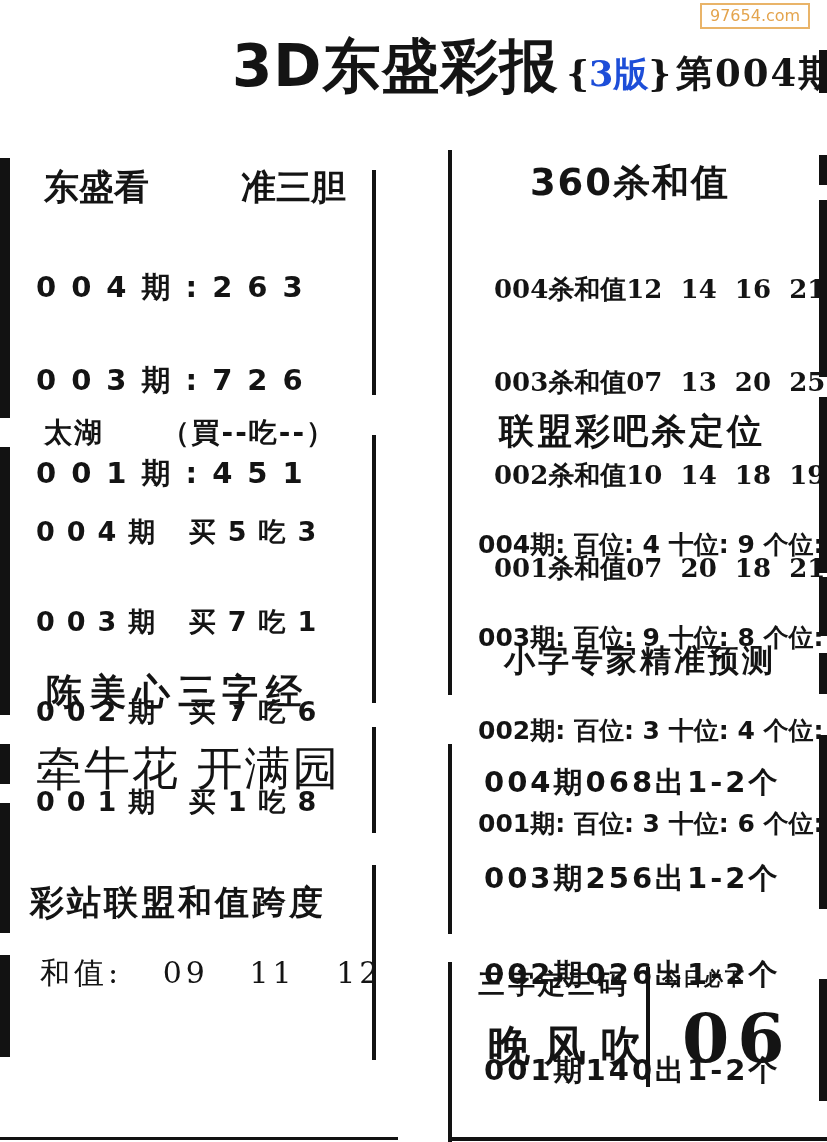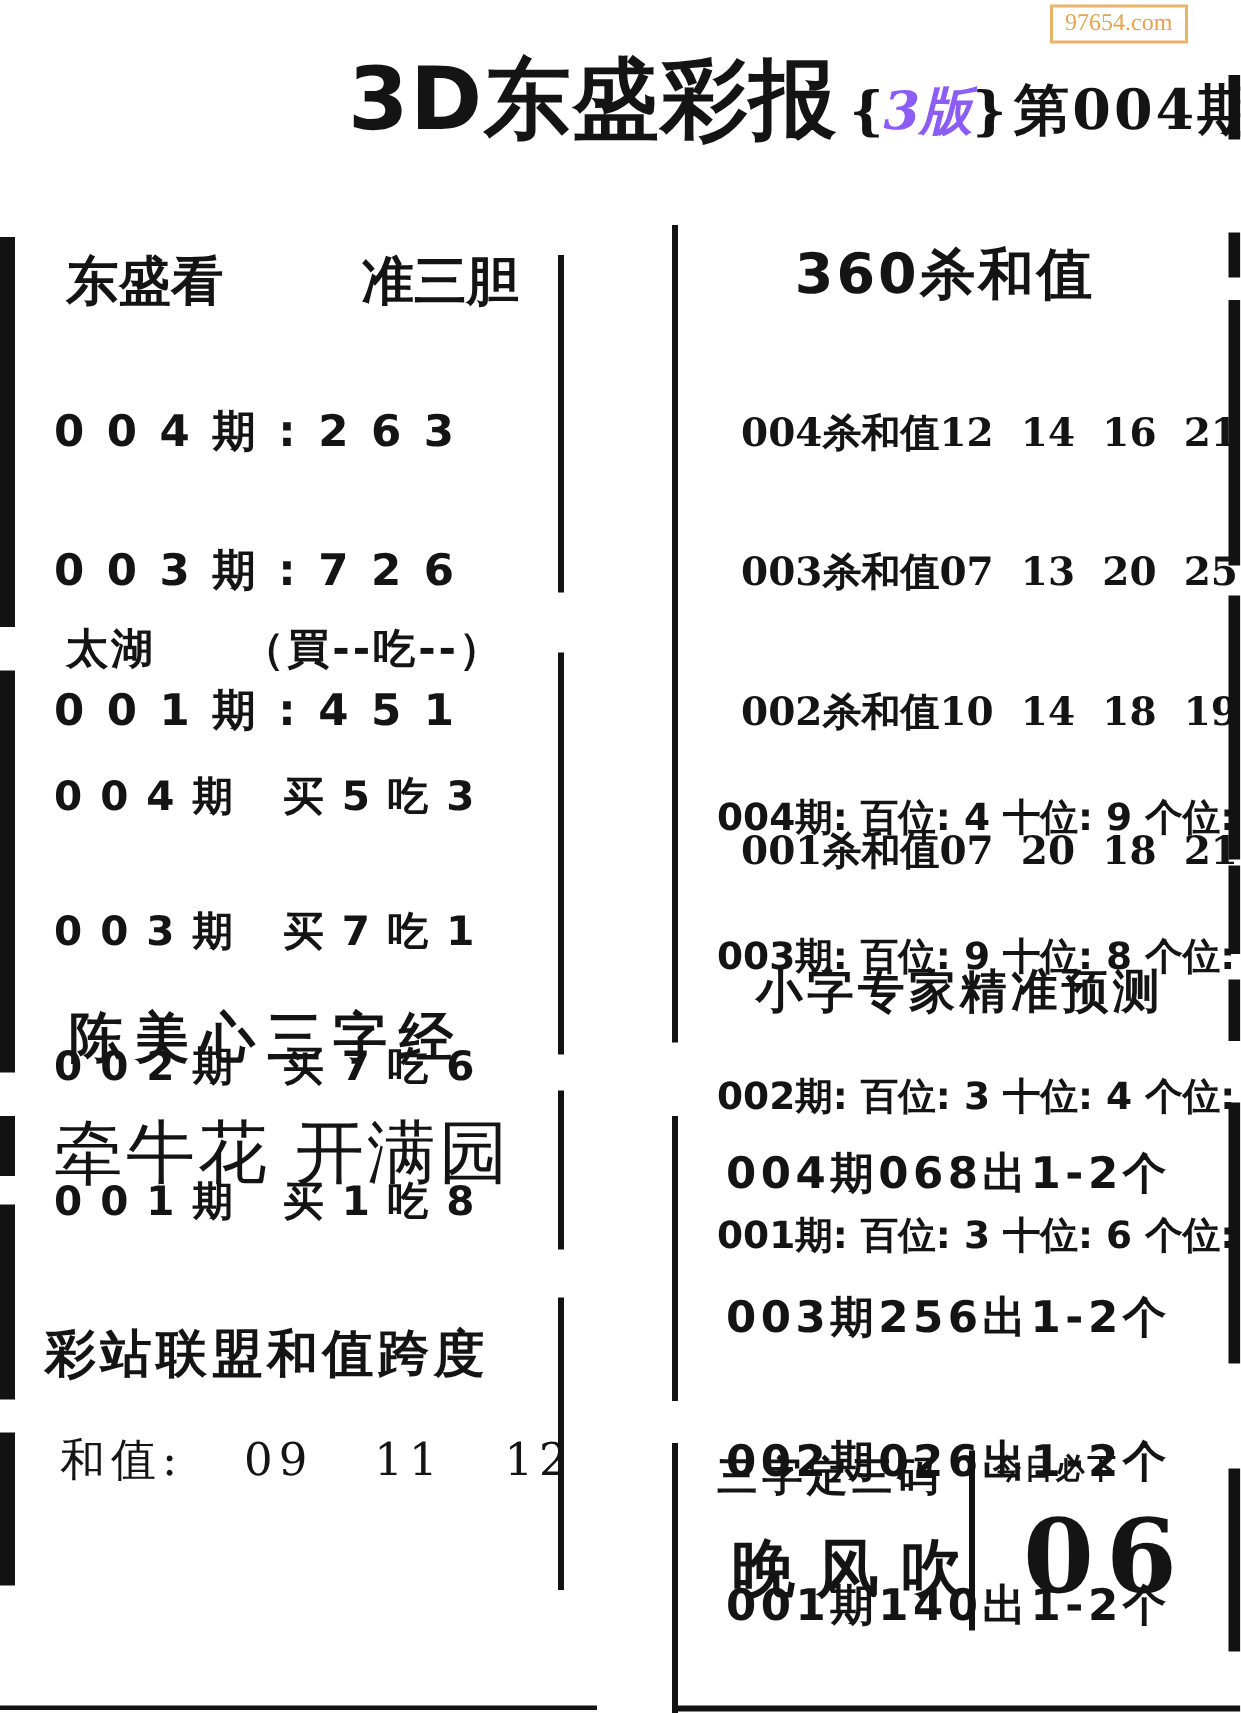--- a/index.html
+++ b/index.html
@@ -16,7 +16,7 @@
   
   .watermark {
     position:absolute; left:700px; top:3px; padding:0 8px;
-    border:2px solid #e9b469; color:#e4a44d; font-size:16px; line-height:22px;font-family:Liberation Serif, serif;
+    border:2px solid #e9b469; color:#e4a44d; font-size:16px; line-height:22px;
   }
 
   

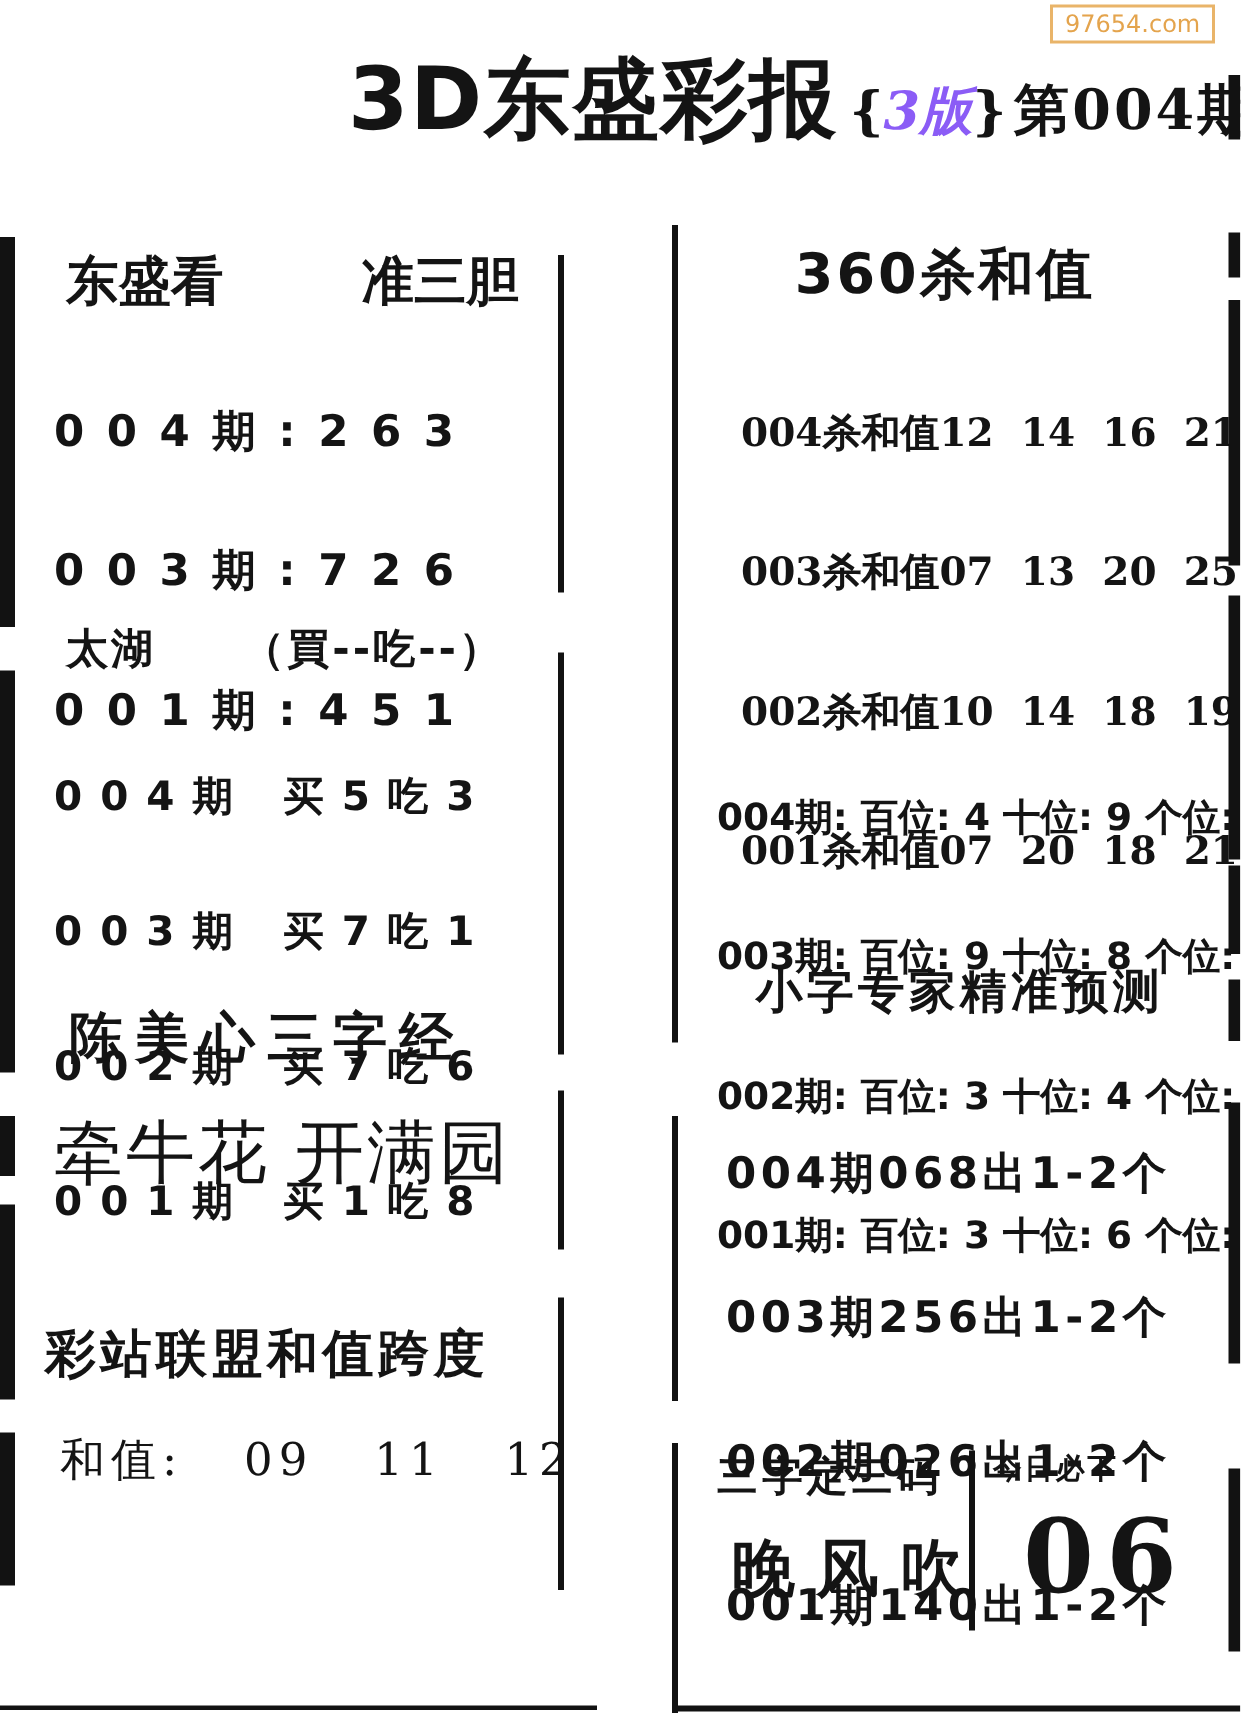--- a/index.html
+++ b/index.html
@@ -23,7 +23,7 @@
   .masthead { position:absolute; left:232px; top:28px; display:flex; align-items:baseline; white-space:nowrap; }
   .masthead .title { font-size:58px; font-weight:900; letter-spacing:1px; }
   .masthead .edition { font-family:"DejaVu Serif",serif; font-size:35px; font-weight:700; margin-left:8px; }
-  .masthead .edition .red { color:#8b5cf6;font-style:italic; }
+  .masthead .edition .red { color:#1d4ed8; }
   .masthead .issue { font-family:"DejaVu Serif",serif; font-size:37px; font-weight:700; margin-left:5px; letter-spacing:2px; }
 
   

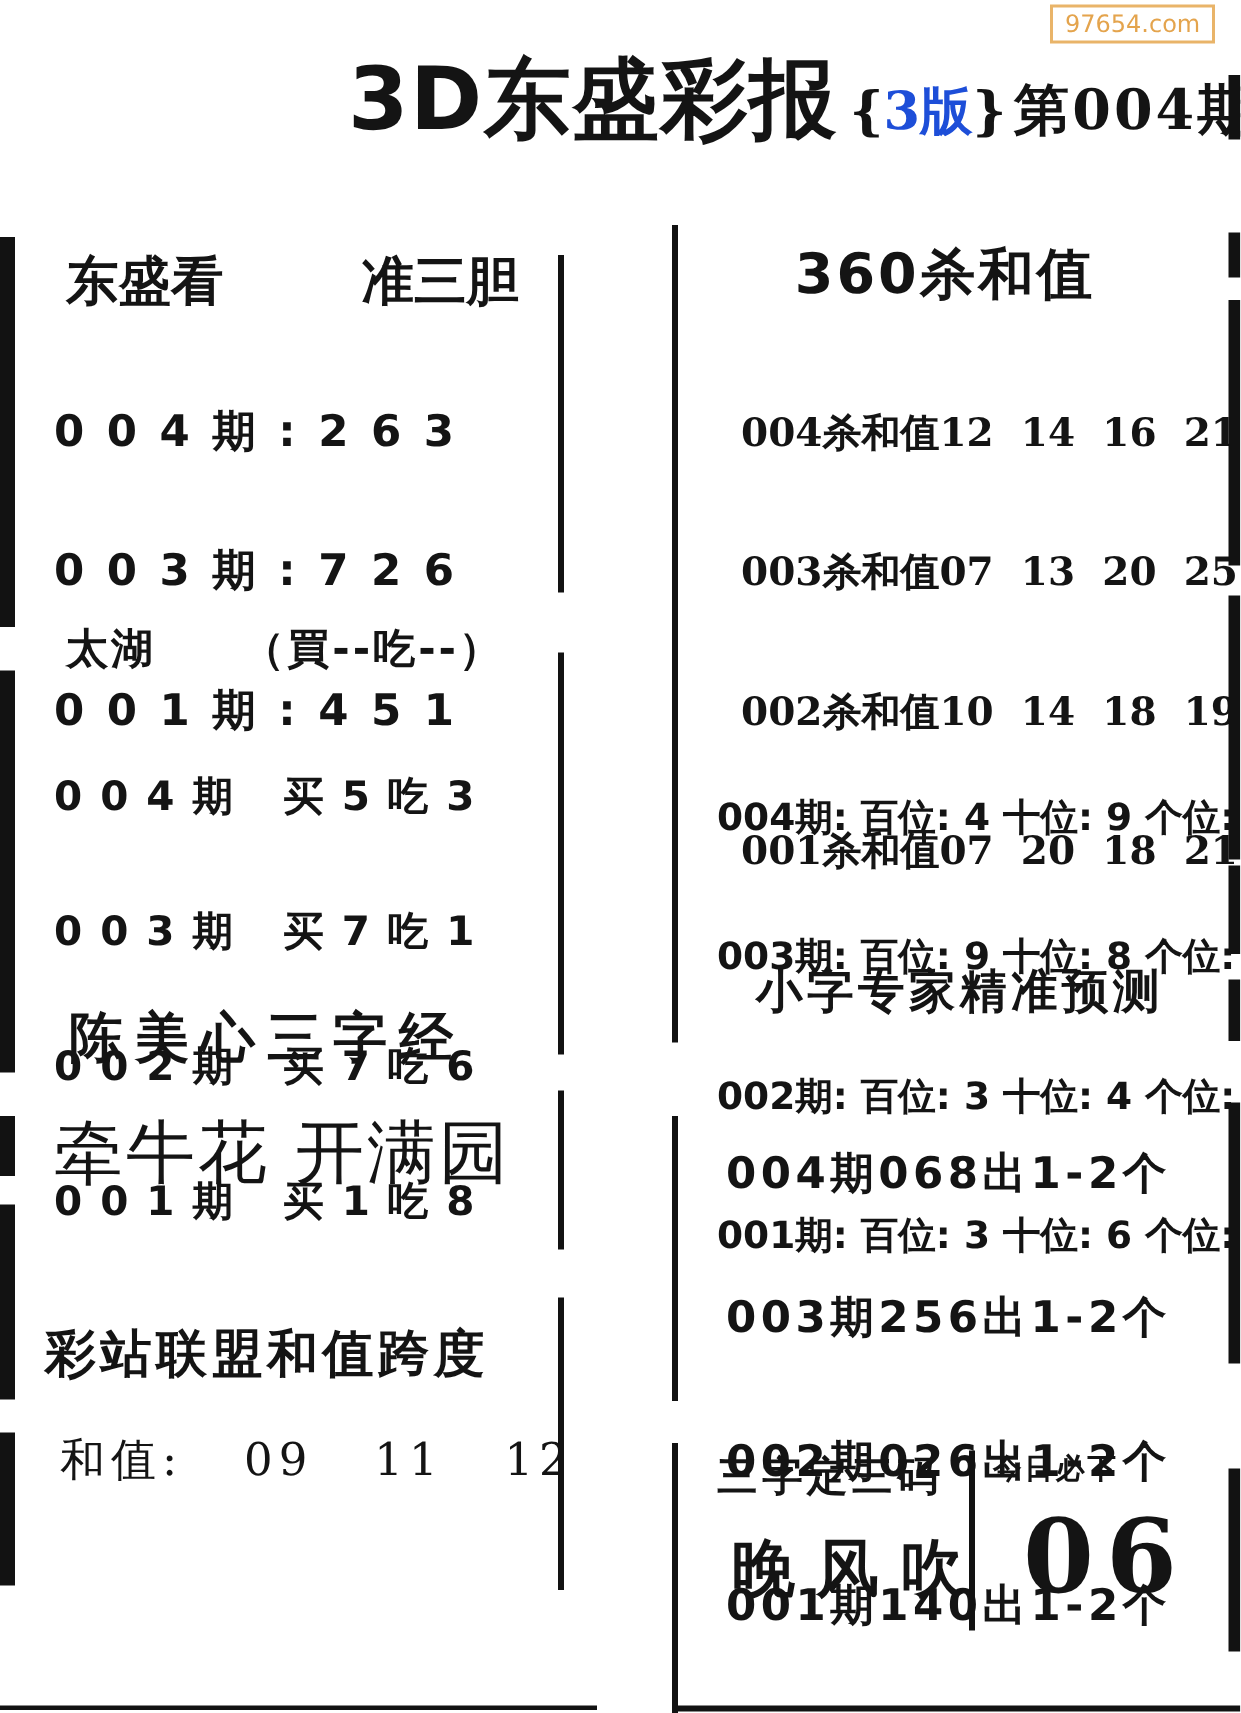--- a/index.html
+++ b/index.html
@@ -100,6 +100,7 @@
     <div>001杀和值07  20  18  21</div>
   </div>
 
+  <div class="abs lm-title serif">联盟彩吧杀定位</div>
   <div class="abs lm-rows pre">
     <div>004期: 百位: 4 十位: 9 个位: 7</div>
     <div>003期: 百位: 9 十位: 8 个位: 0</div>

